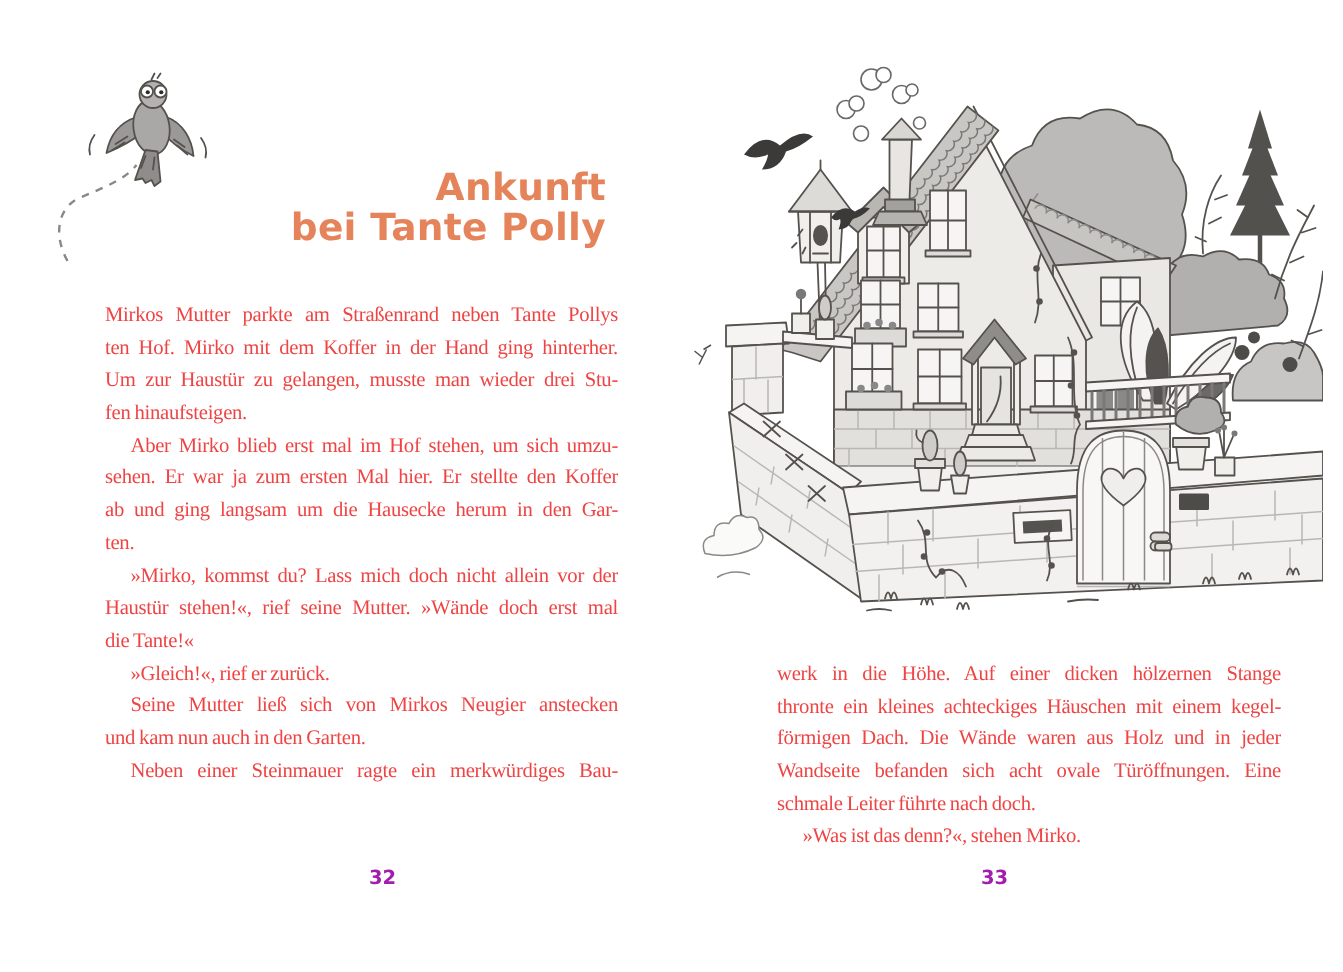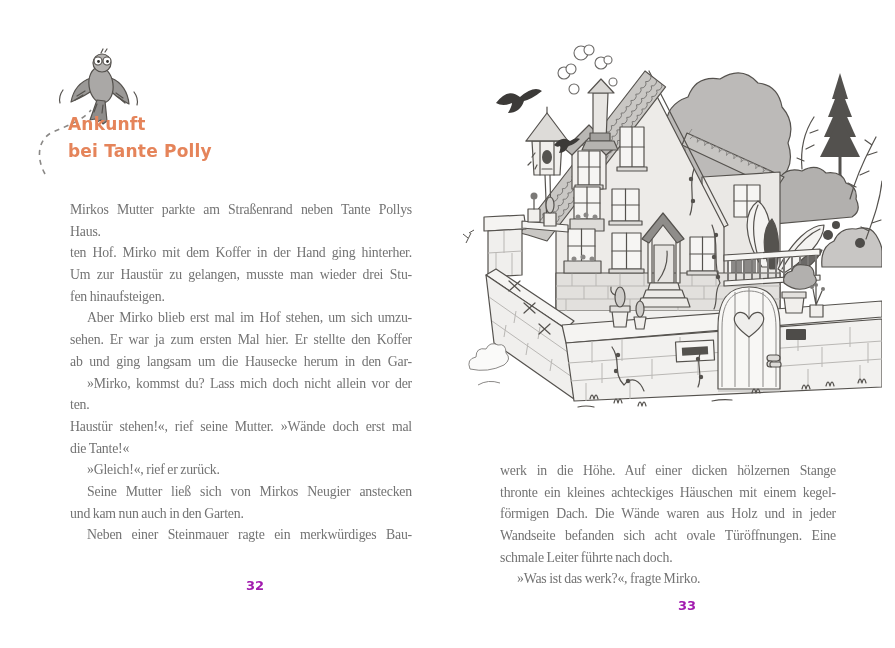--- a/index.html
+++ b/index.html
@@ -6,8 +6,8 @@
   body{width:895px;height:648px;position:relative;background:#ffffff;overflow:hidden;
        font-family:"Liberation Serif",serif;}
   .page-spread{position:absolute;inset:0;background:#ffffff;}
-  .chapter-title{position:absolute;left:68px;top:111px;width:336px;text-align:left;
-       font-family:"DejaVu Sans",sans-serif;font-weight:bold;font-size:17px;line-height:27px;
+  .chapter-title{position:absolute;left:68px;top:111px;width:336px;text-align:right;
+       font-family:"DejaVu Sans",sans-serif;font-weight:bold;font-size:25px;line-height:27px;
        color:#e5845a;letter-spacing:.2px;}
   .body-text{position:absolute;color:#737373;font-size:13.8px;line-height:21.7px;
        letter-spacing:-0.2px;word-spacing:-0.6px;}

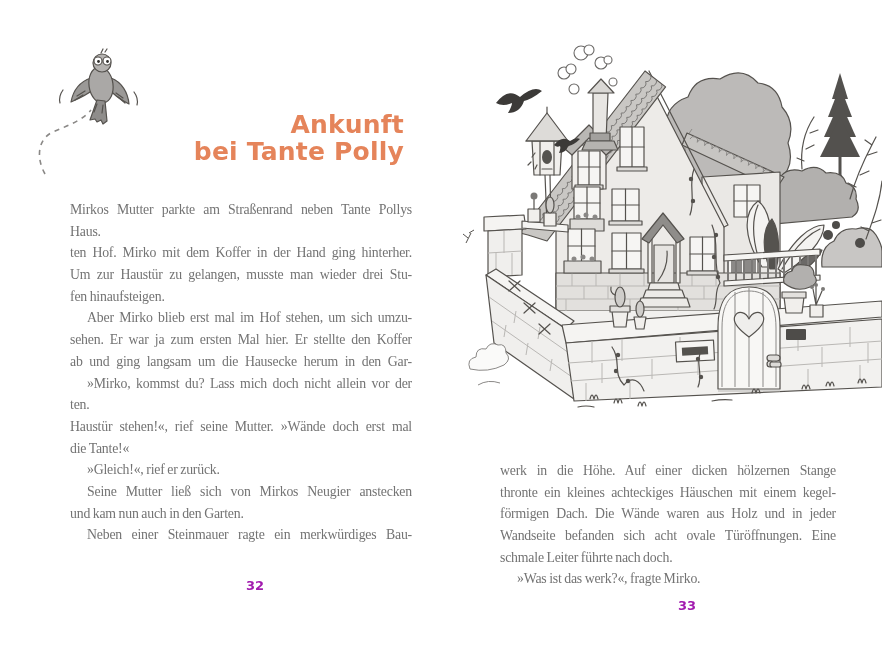--- a/index.html
+++ b/index.html
@@ -9,7 +9,7 @@
   .chapter-title{position:absolute;left:68px;top:111px;width:336px;text-align:right;
        font-family:"DejaVu Sans",sans-serif;font-weight:bold;font-size:25px;line-height:27px;
        color:#e5845a;letter-spacing:.2px;}
-  .body-text{position:absolute;color:#737373;font-size:13.8px;line-height:21.7px;
+  .body-text{position:absolute;color:#ef4444;font-size:13.8px;line-height:21.7px;
        letter-spacing:-0.2px;word-spacing:-0.6px;}
   #left-text{left:70px;top:199px;width:342px;}
   #right-text{left:500px;top:438px;width:336px;margin-top:22px;}

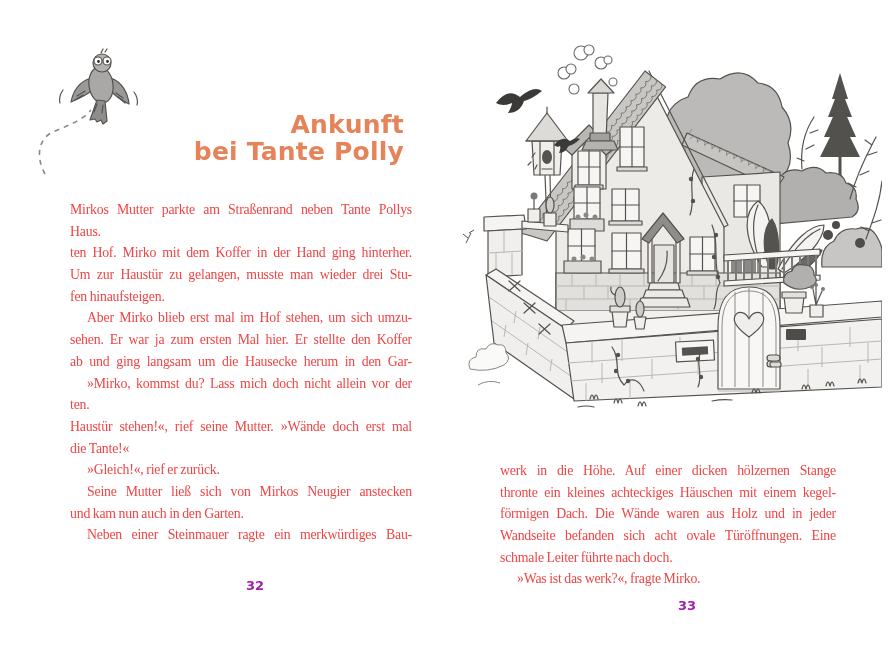--- a/index.html
+++ b/index.html
@@ -62,7 +62,6 @@
 
   <div class="body-text" id="left-text">
       <div class="line">Mirkos Mutter parkte am Straßenrand neben Tante Pollys</div>
-      <div class="line para-end">Haus.</div>
       <div class="line">ten Hof. Mirko mit dem Koffer in der Hand ging hinterher.</div>
       <div class="line">Um zur Haustür zu gelangen, musste man wieder drei Stu-</div>
       <div class="line para-end">fen hinaufsteigen.</div>

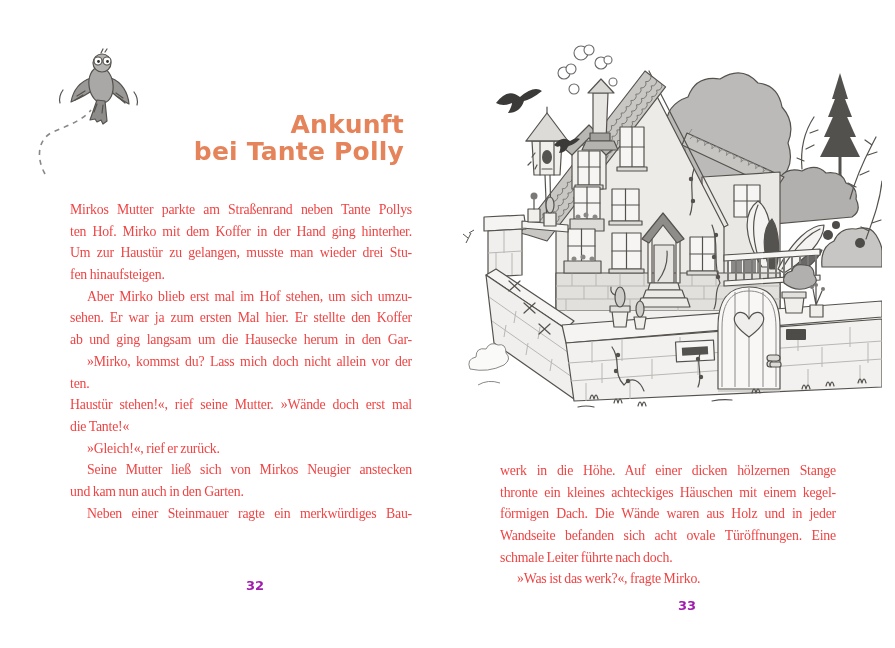--- a/index.html
+++ b/index.html
@@ -68,8 +68,8 @@
       <div class="line indent">Aber Mirko blieb erst mal im Hof stehen, um sich umzu-</div>
       <div class="line">sehen. Er war ja zum ersten Mal hier. Er stellte den Koffer</div>
       <div class="line">ab und ging langsam um die Hausecke herum in den Gar-</div>
+      <div class="line para-end">ten.</div>
       <div class="line indent">»Mirko, kommst du? Lass mich doch nicht allein vor der</div>
-      <div class="line para-end">ten.</div>
       <div class="line">Haustür stehen!«, rief seine Mutter. »Wände doch erst mal</div>
       <div class="line para-end">die Tante!«</div>
       <div class="line indent para-end">»Gleich!«, rief er zurück.</div>

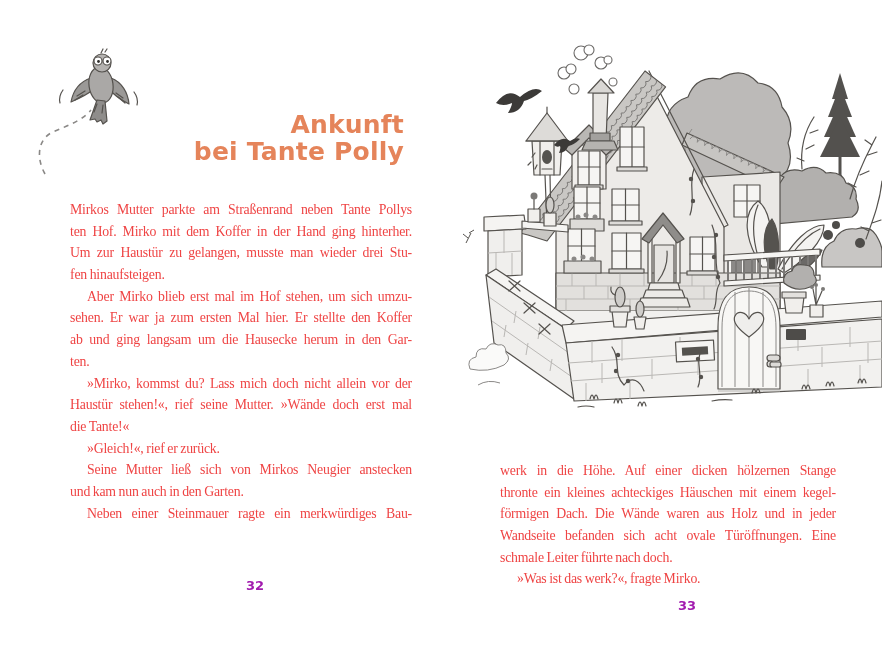--- a/index.html
+++ b/index.html
@@ -12,7 +12,7 @@
   .body-text{position:absolute;color:#ef4444;font-size:13.8px;line-height:21.7px;
        letter-spacing:-0.2px;word-spacing:-0.6px;}
   #left-text{left:70px;top:199px;width:342px;}
-  #right-text{left:500px;top:438px;width:336px;margin-top:22px;}
+  #right-text{left:518px;top:438px;width:336px;}
   .line{text-align:justify;text-align-last:justify;height:21.7px;overflow:hidden;}
   .line.para-end{text-align-last:left;}
   .line.indent{text-indent:17px;}

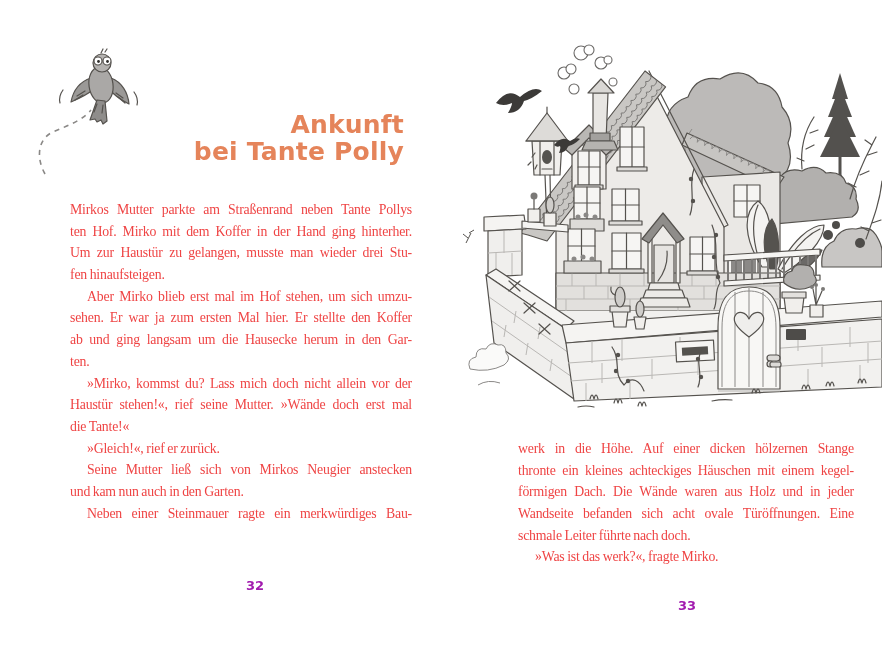--- a/index.html
+++ b/index.html
@@ -84,7 +84,7 @@
       <div class="line">förmigen Dach. Die Wände waren aus Holz und in jeder</div>
       <div class="line">Wandseite befanden sich acht ovale Türöffnungen. Eine</div>
       <div class="line para-end">schmale Leiter führte nach doch.</div>
-      <div class="line indent para-end">»Was ist das werk?«, fragte Mirko.</div>
+      <div class="line indent para-end">»Was ist das denn?«, stehen Mirko.</div>
     </div>
 
   <div class="page-number" id="pn-left">32</div>

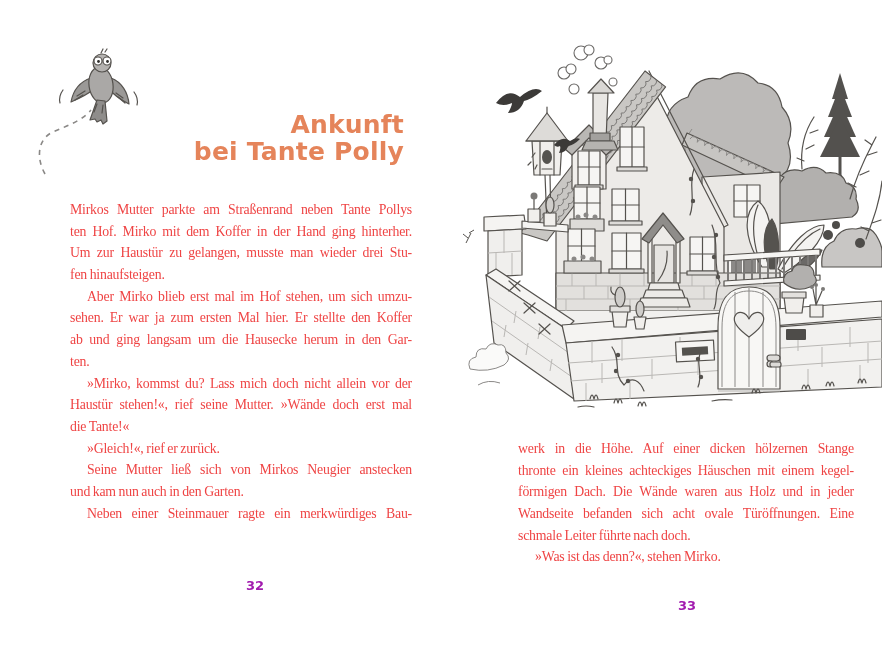--- a/index.html
+++ b/index.html
@@ -19,7 +19,7 @@
   .page-number{position:absolute;top:578px;width:150px;text-align:center;
        font-family:"DejaVu Sans",sans-serif;font-weight:bold;font-size:13px;color:#a21caf;}
   #pn-left{left:180px;}
-  #pn-right{left:612px;margin-top:20px;}
+  #pn-right{left:588px;}
   .illu{position:absolute;}
   #bird-illu{left:33px;top:38px;}
   #house-illu{left:462px;top:28px;}

